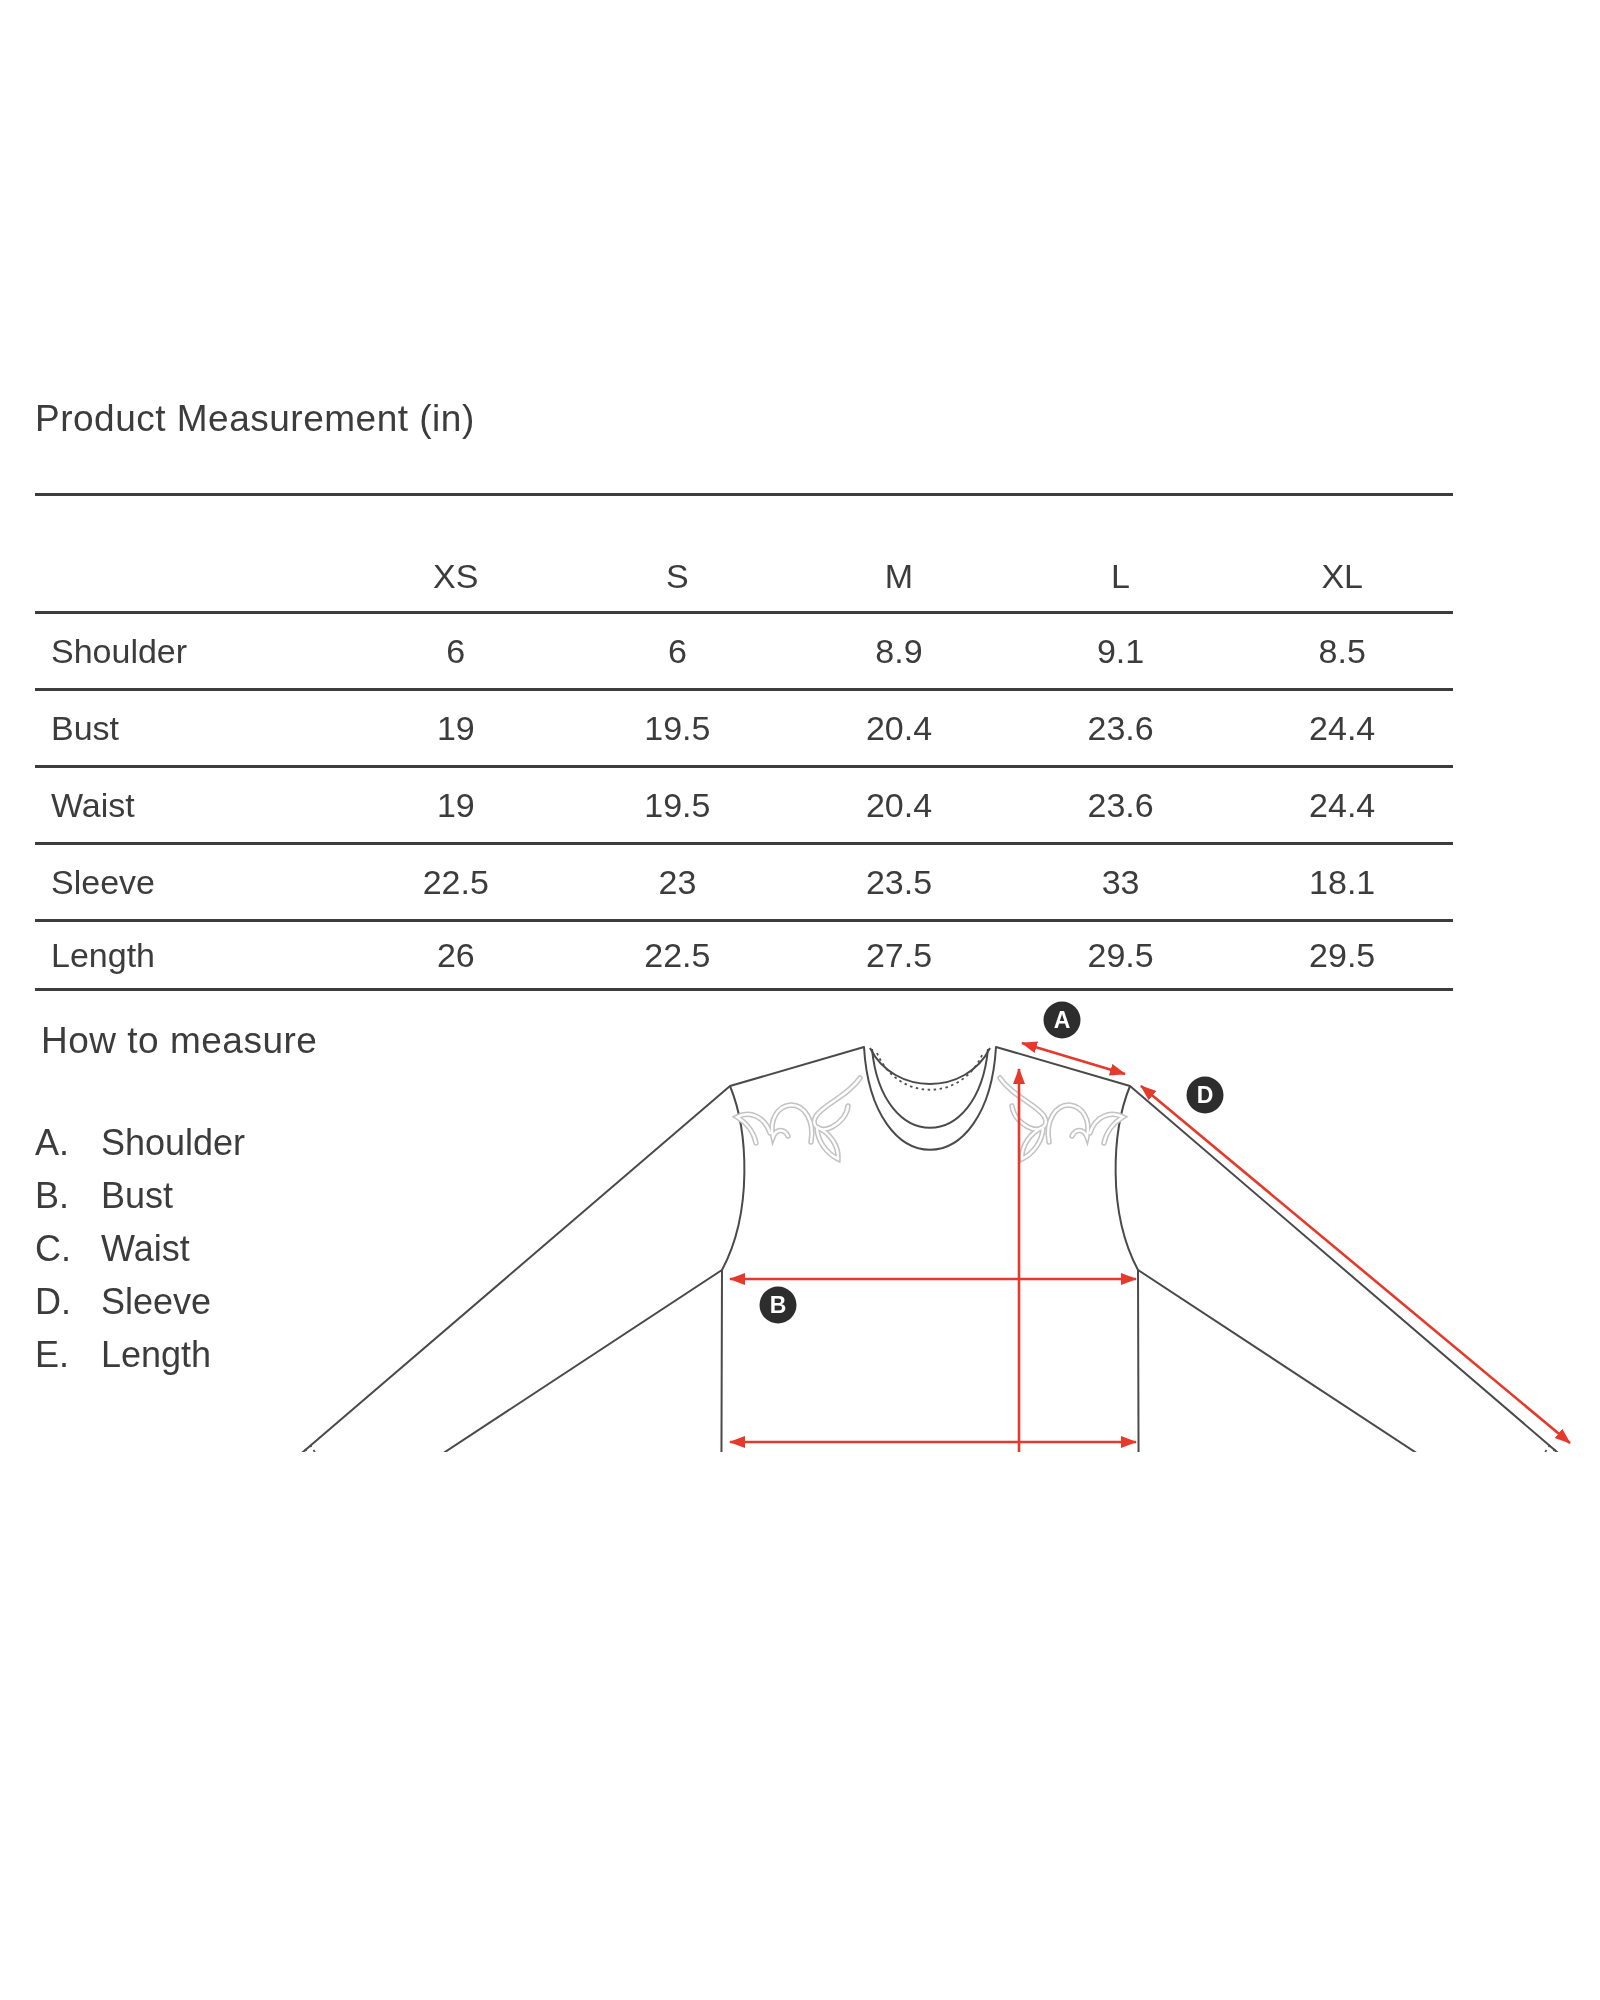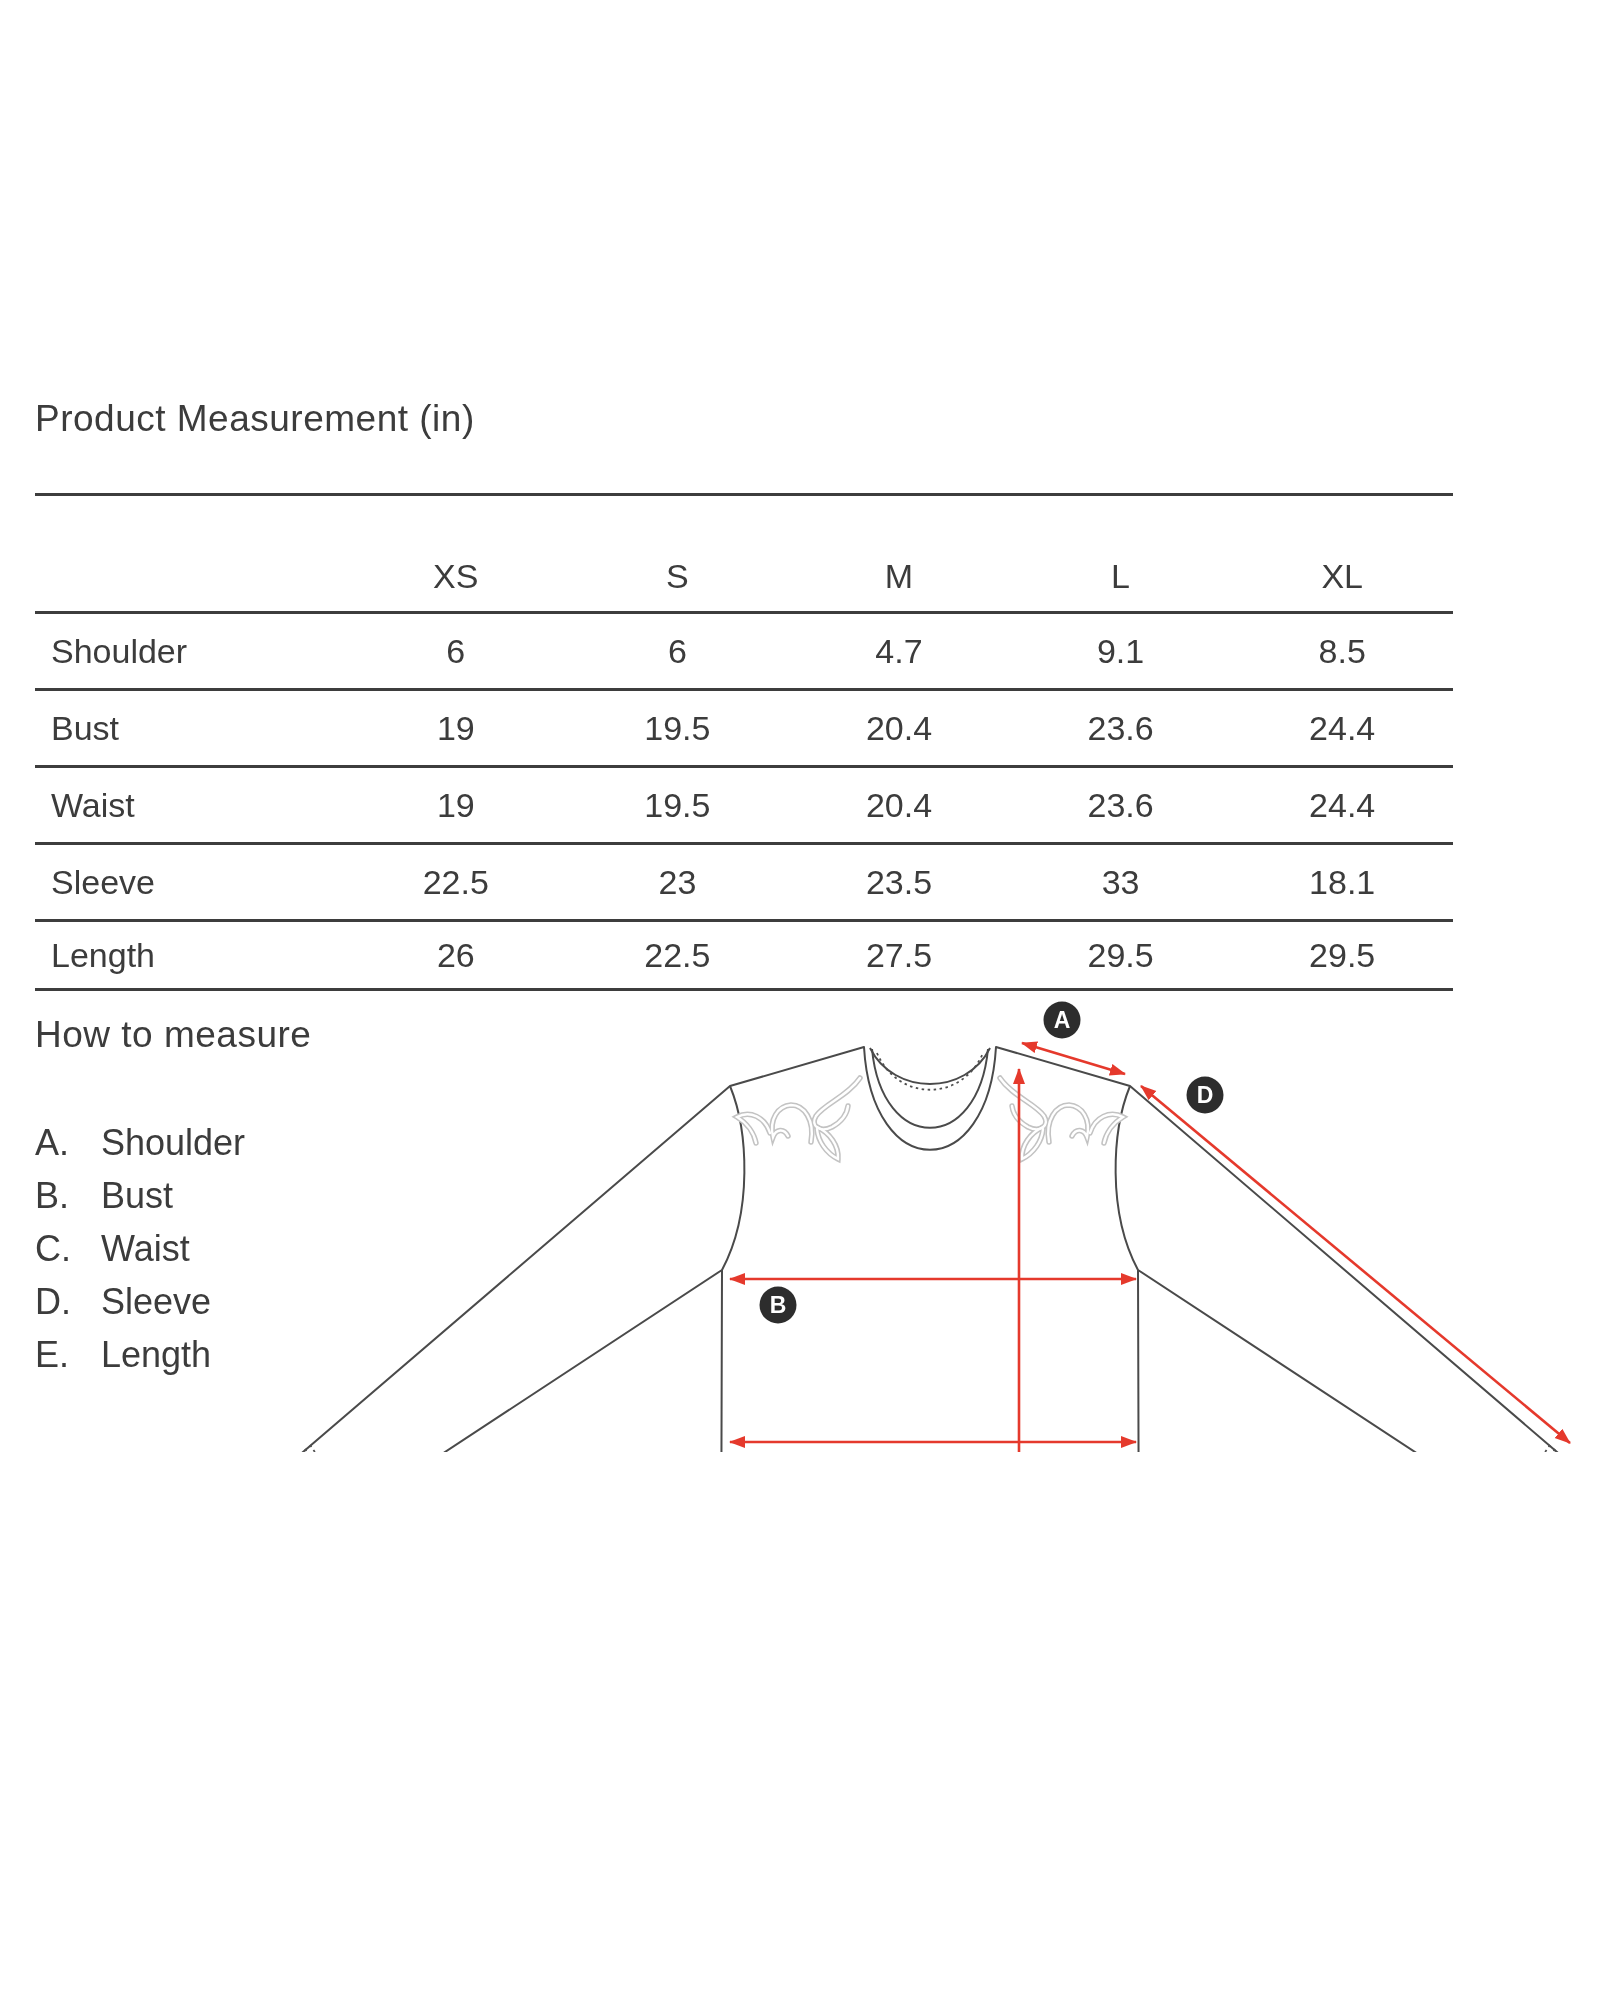--- a/index.html
+++ b/index.html
@@ -64,7 +64,7 @@
       <div class="td rowlabel">Shoulder</div>
       <div class="td">6</div>
       <div class="td">6</div>
-      <div class="td">4.7</div>
+      <div class="td">8.9</div>
       <div class="td">9.1</div>
       <div class="td">8.5</div>
     </div>

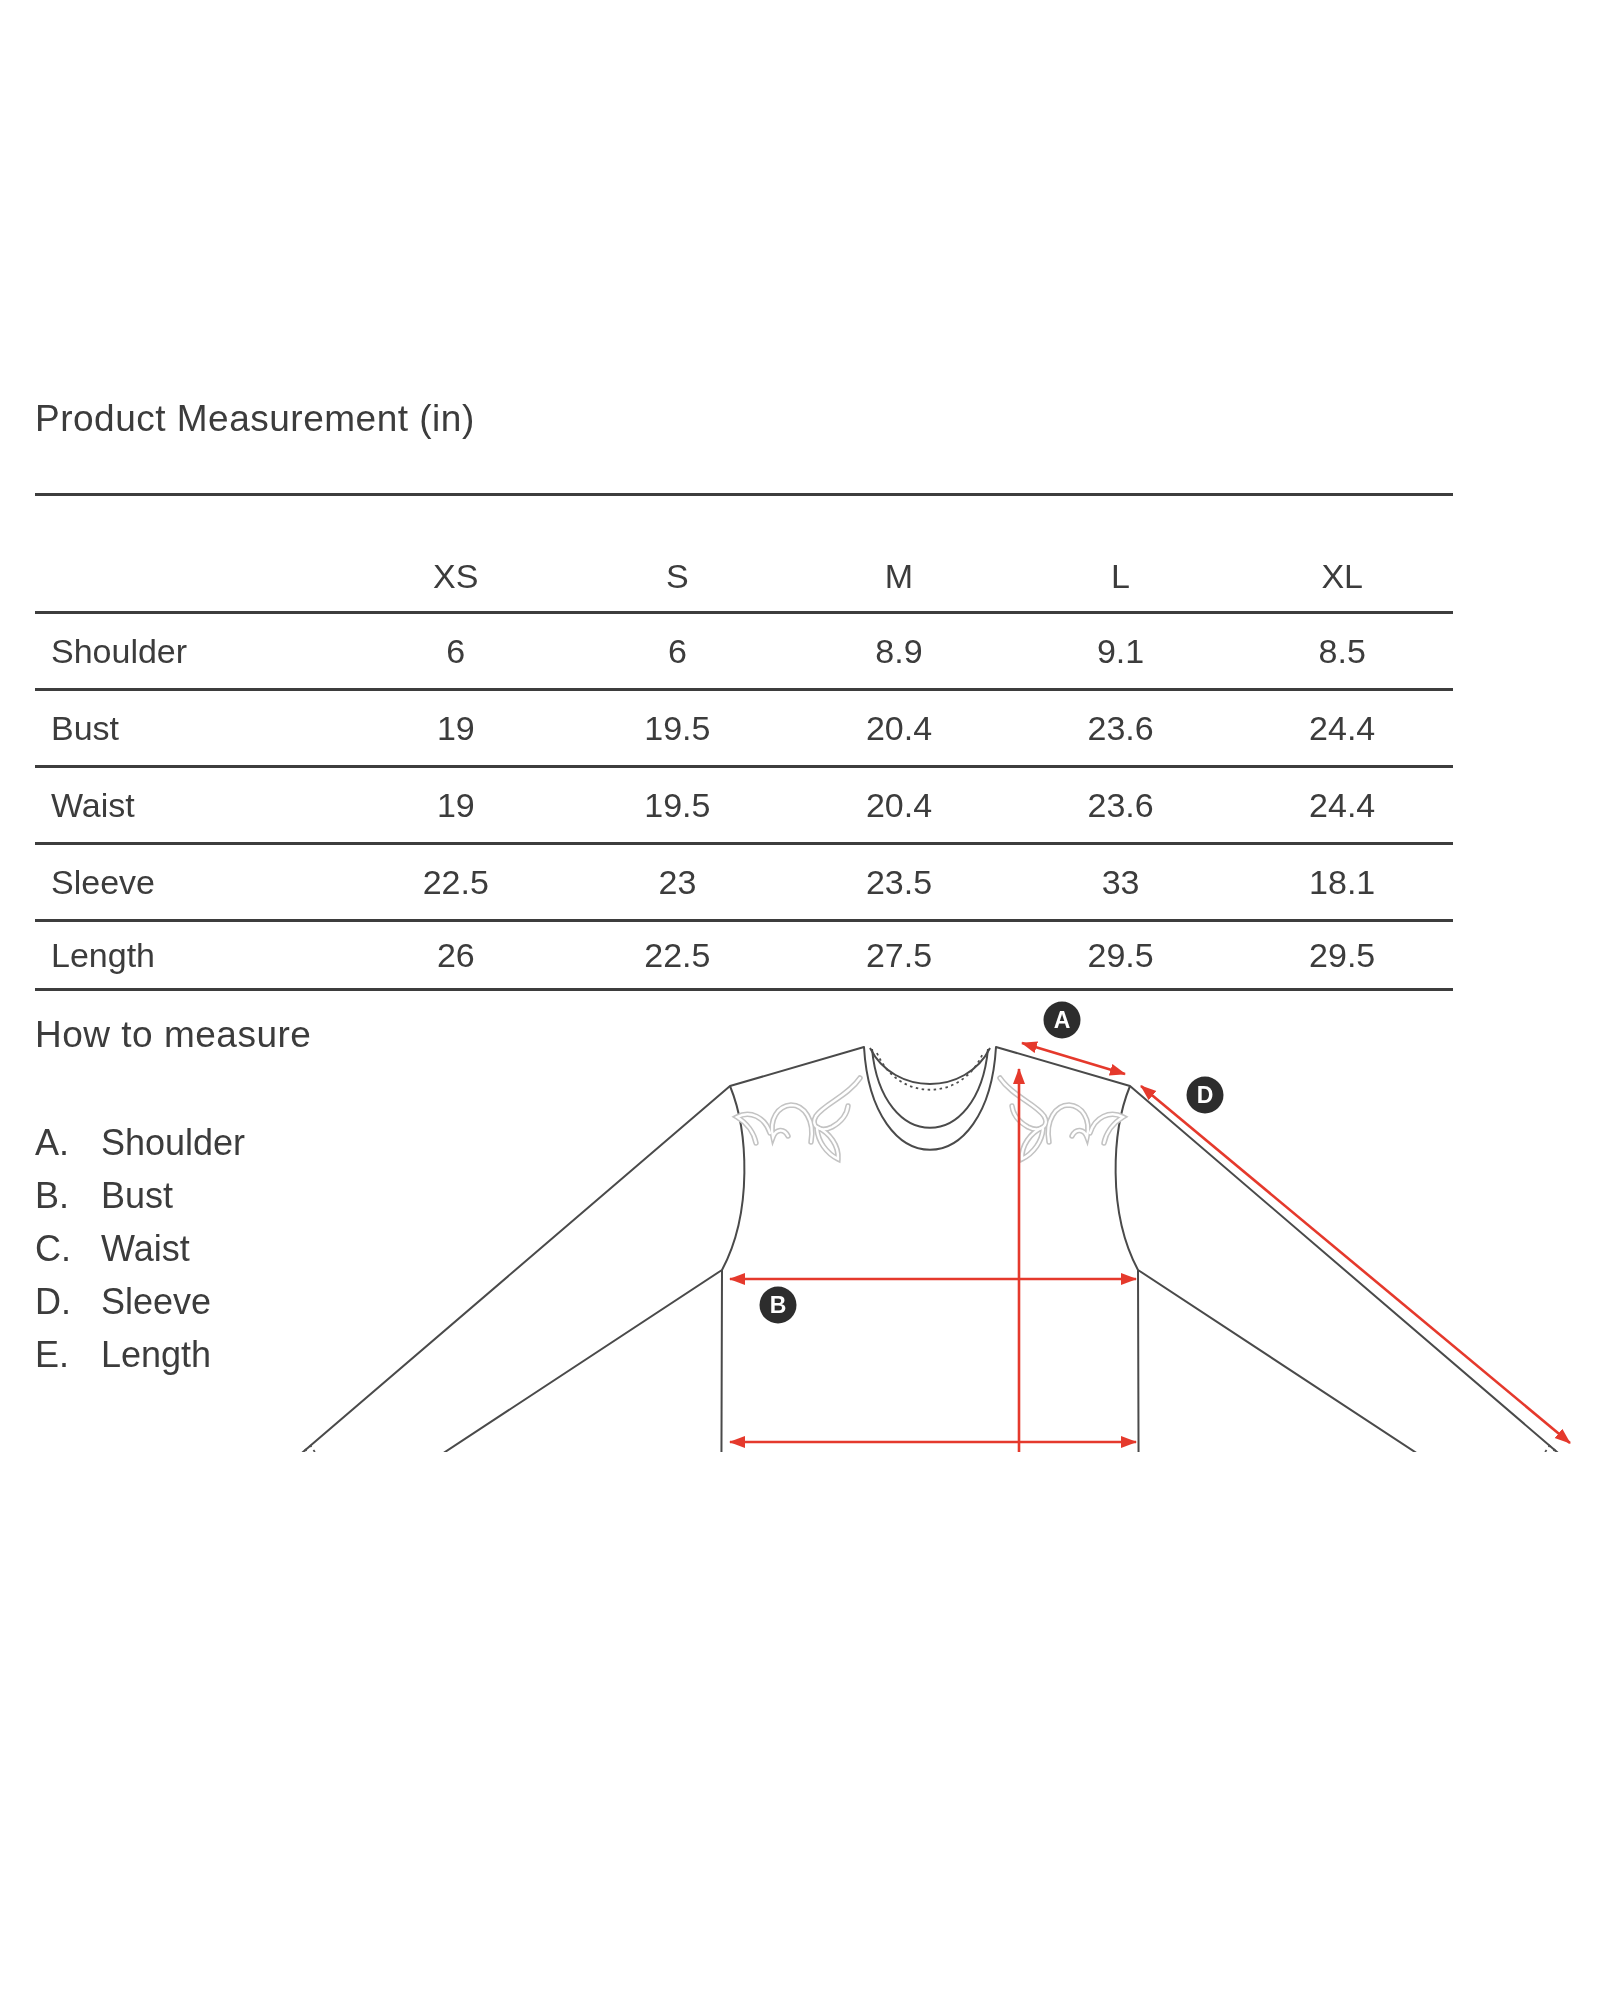--- a/index.html
+++ b/index.html
@@ -23,7 +23,7 @@
   .td.rowlabel{flex:none;width:310px;text-align:left;padding-left:16px;box-sizing:border-box;}
   
   .subtitle{
-    position:absolute;left:35px;top:1014px;margin:0;
+    position:absolute;left:35px;top:1014px;margin:6px;
     font-size:37px;font-weight:400;letter-spacing:0.5px;color:#3c3c3c;
   }
   .legend{position:absolute;left:35px;top:1116px;}

